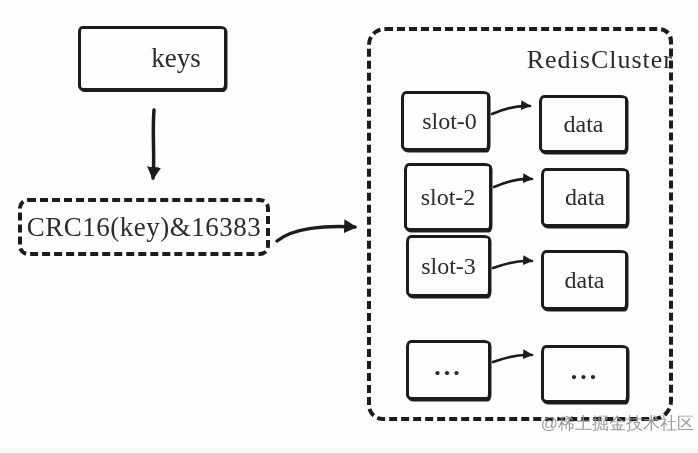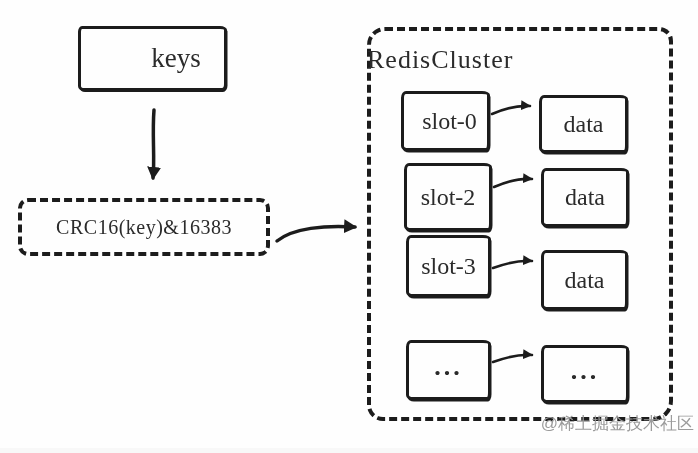--- a/index.html
+++ b/index.html
@@ -52,7 +52,7 @@
   .cluster-title {
     position: absolute;
     left: 367px; top: 45px; width: 306px;
-    text-align: left;
+    text-align: right;
     font-size: 26px;
     color: #2b2b2b;
     letter-spacing: 1px;

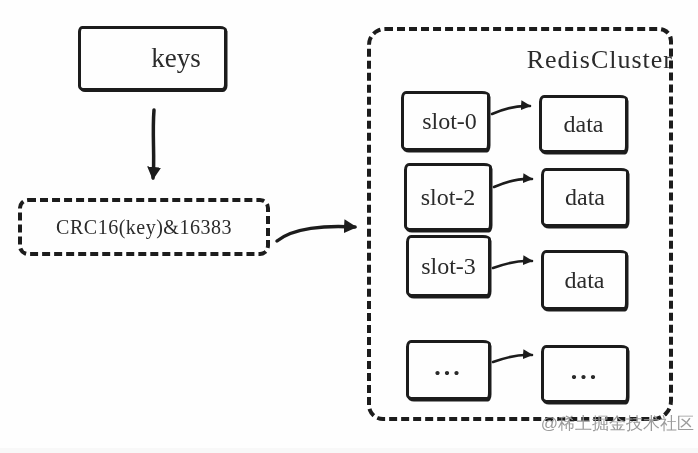--- a/index.html
+++ b/index.html
@@ -39,7 +39,7 @@
   }
   .hash-node {
     left: 18px; top: 198px; width: 252px; height: 58px;
-    font-size: 20px;
+    font-size: 27px;
     letter-spacing: 0.5px;
   }
   .cluster {

